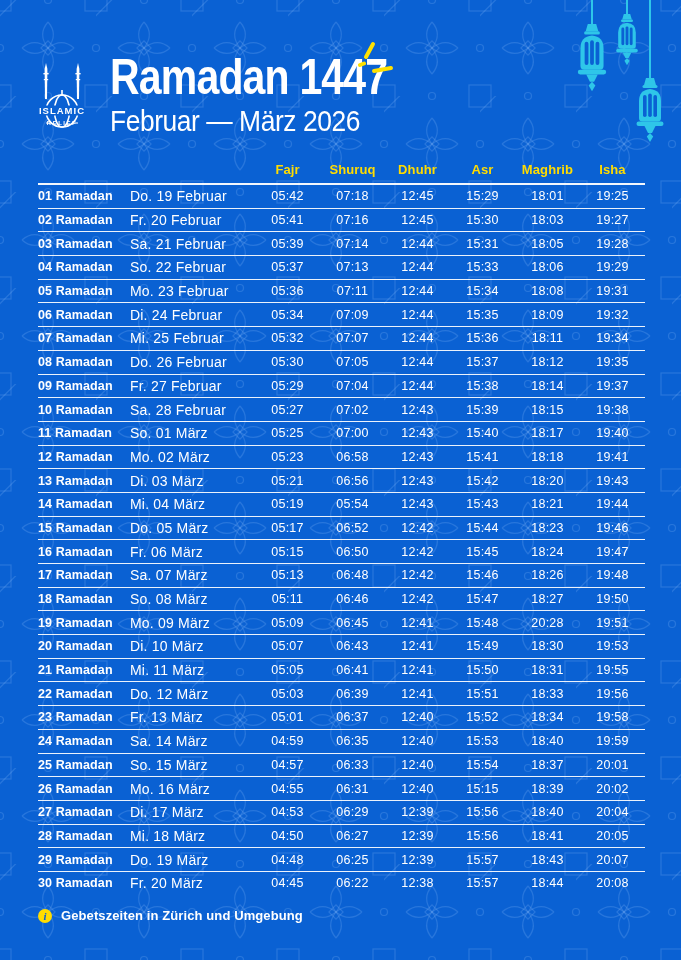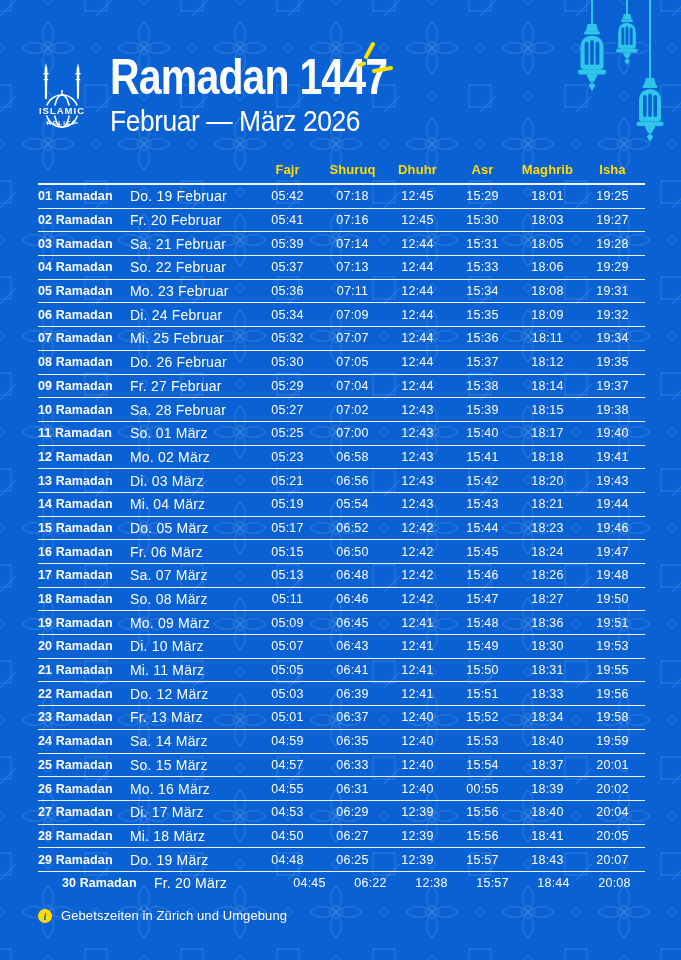--- a/index.html
+++ b/index.html
@@ -380,7 +380,7 @@
     <div class="c time">06:45</div>
     <div class="c time">12:41</div>
     <div class="c time">15:48</div>
-    <div class="c time">18:36</div>
+    <div class="c time">20:28</div>
     <div class="c time">19:51</div>
   </div>
 

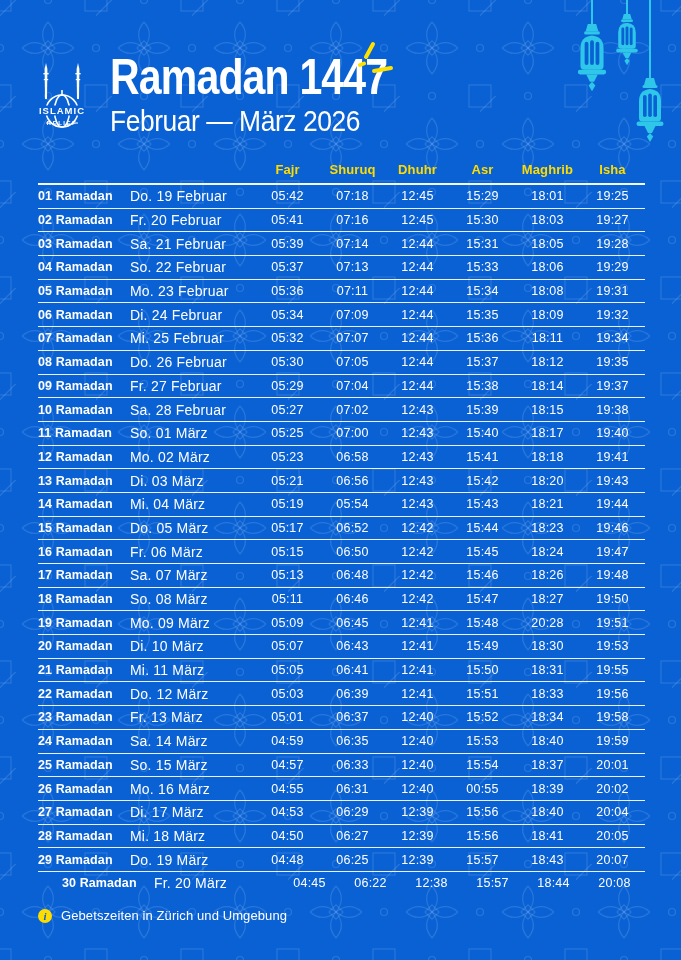--- a/index.html
+++ b/index.html
@@ -456,7 +456,7 @@
     <div class="c time">04:55</div>
     <div class="c time">06:31</div>
     <div class="c time">12:40</div>
-    <div class="c time">00:55</div>
+    <div class="c time">15:15</div>
     <div class="c time">18:39</div>
     <div class="c time">20:02</div>
   </div>

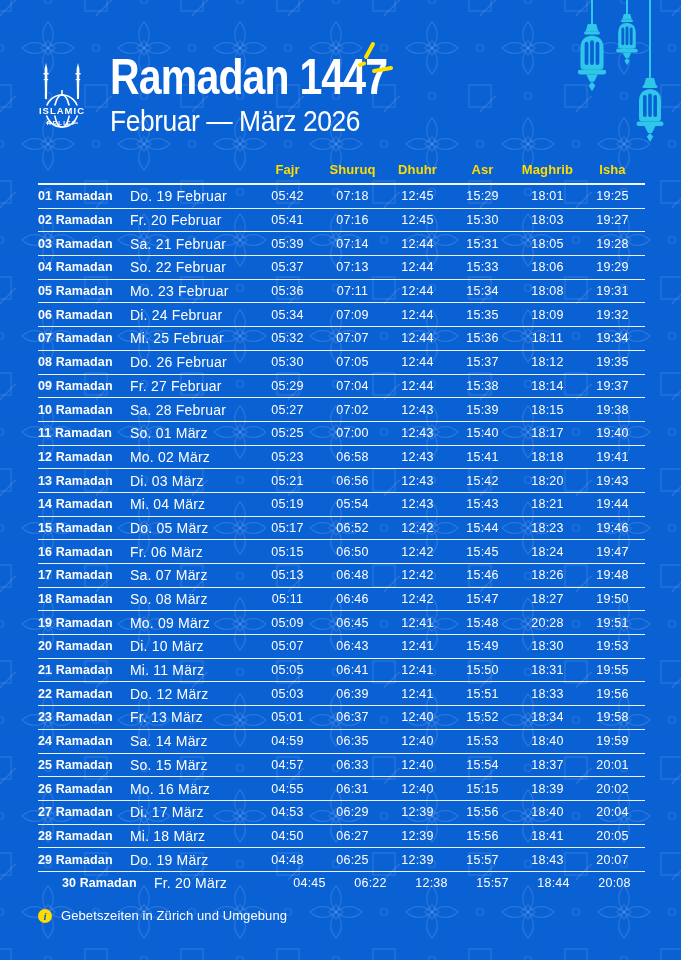--- a/index.html
+++ b/index.html
@@ -41,7 +41,7 @@
     align-items:center;height:22.7px;
     border-bottom:1px solid rgba(255,255,255,.92);
   }
-  .row:last-child{border-bottom:none;margin-left:24px;}
+  .row:last-child{border-bottom:none;}
   .c{white-space:nowrap;}
   .day{font-weight:bold;font-size:12.5px;letter-spacing:.1px;}
   .date{font-size:14px;letter-spacing:.2px;}

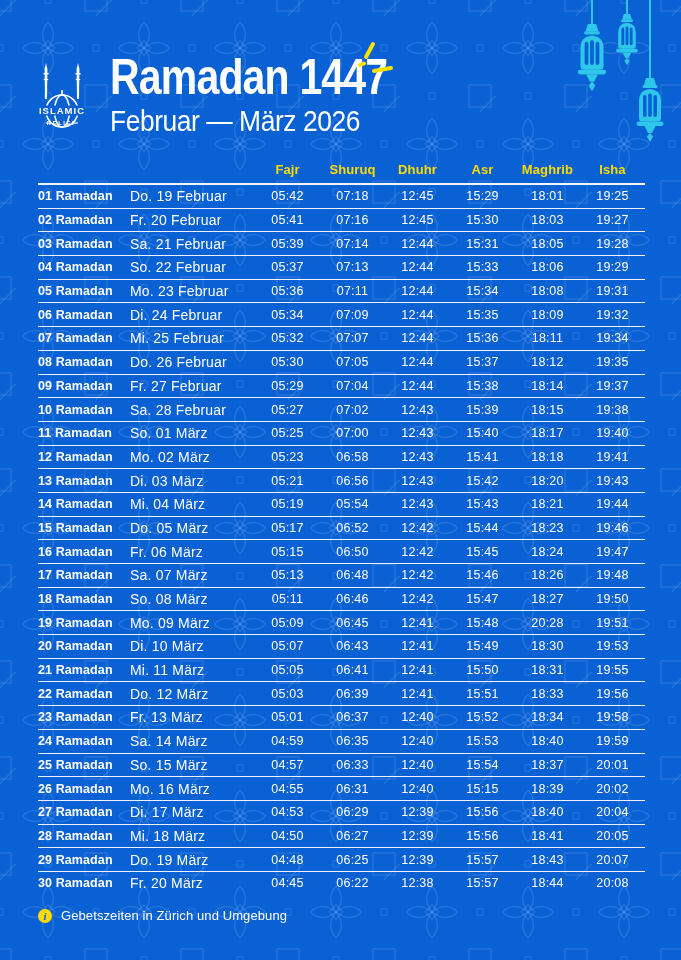--- a/index.html
+++ b/index.html
@@ -56,7 +56,7 @@
     color:#0a61d3;font-family:"Liberation Serif",serif;font-style:italic;font-weight:bold;
     font-size:11px;line-height:14px;text-align:center;flex:0 0 auto;
   }
-  .footer-text{font-size:13px;font-weight:normal;letter-spacing:.1px;text-align:right;}
+  .footer-text{font-size:13px;font-weight:bold;letter-spacing:.1px;text-align:right;}
 </style>
 </head>
 <body>

